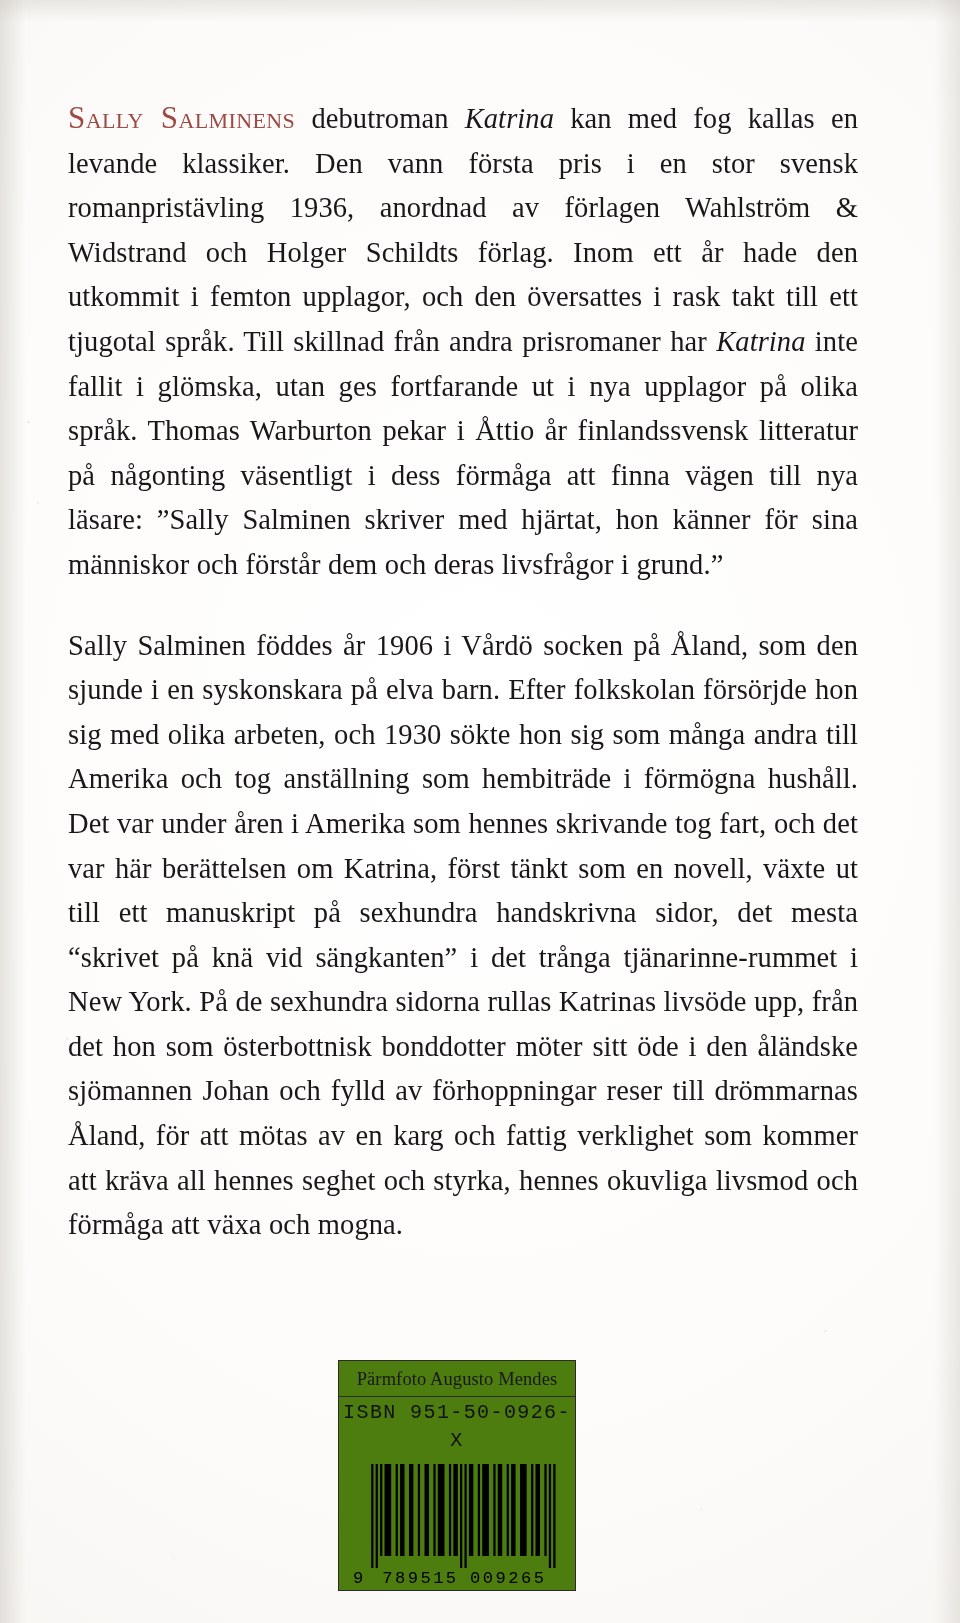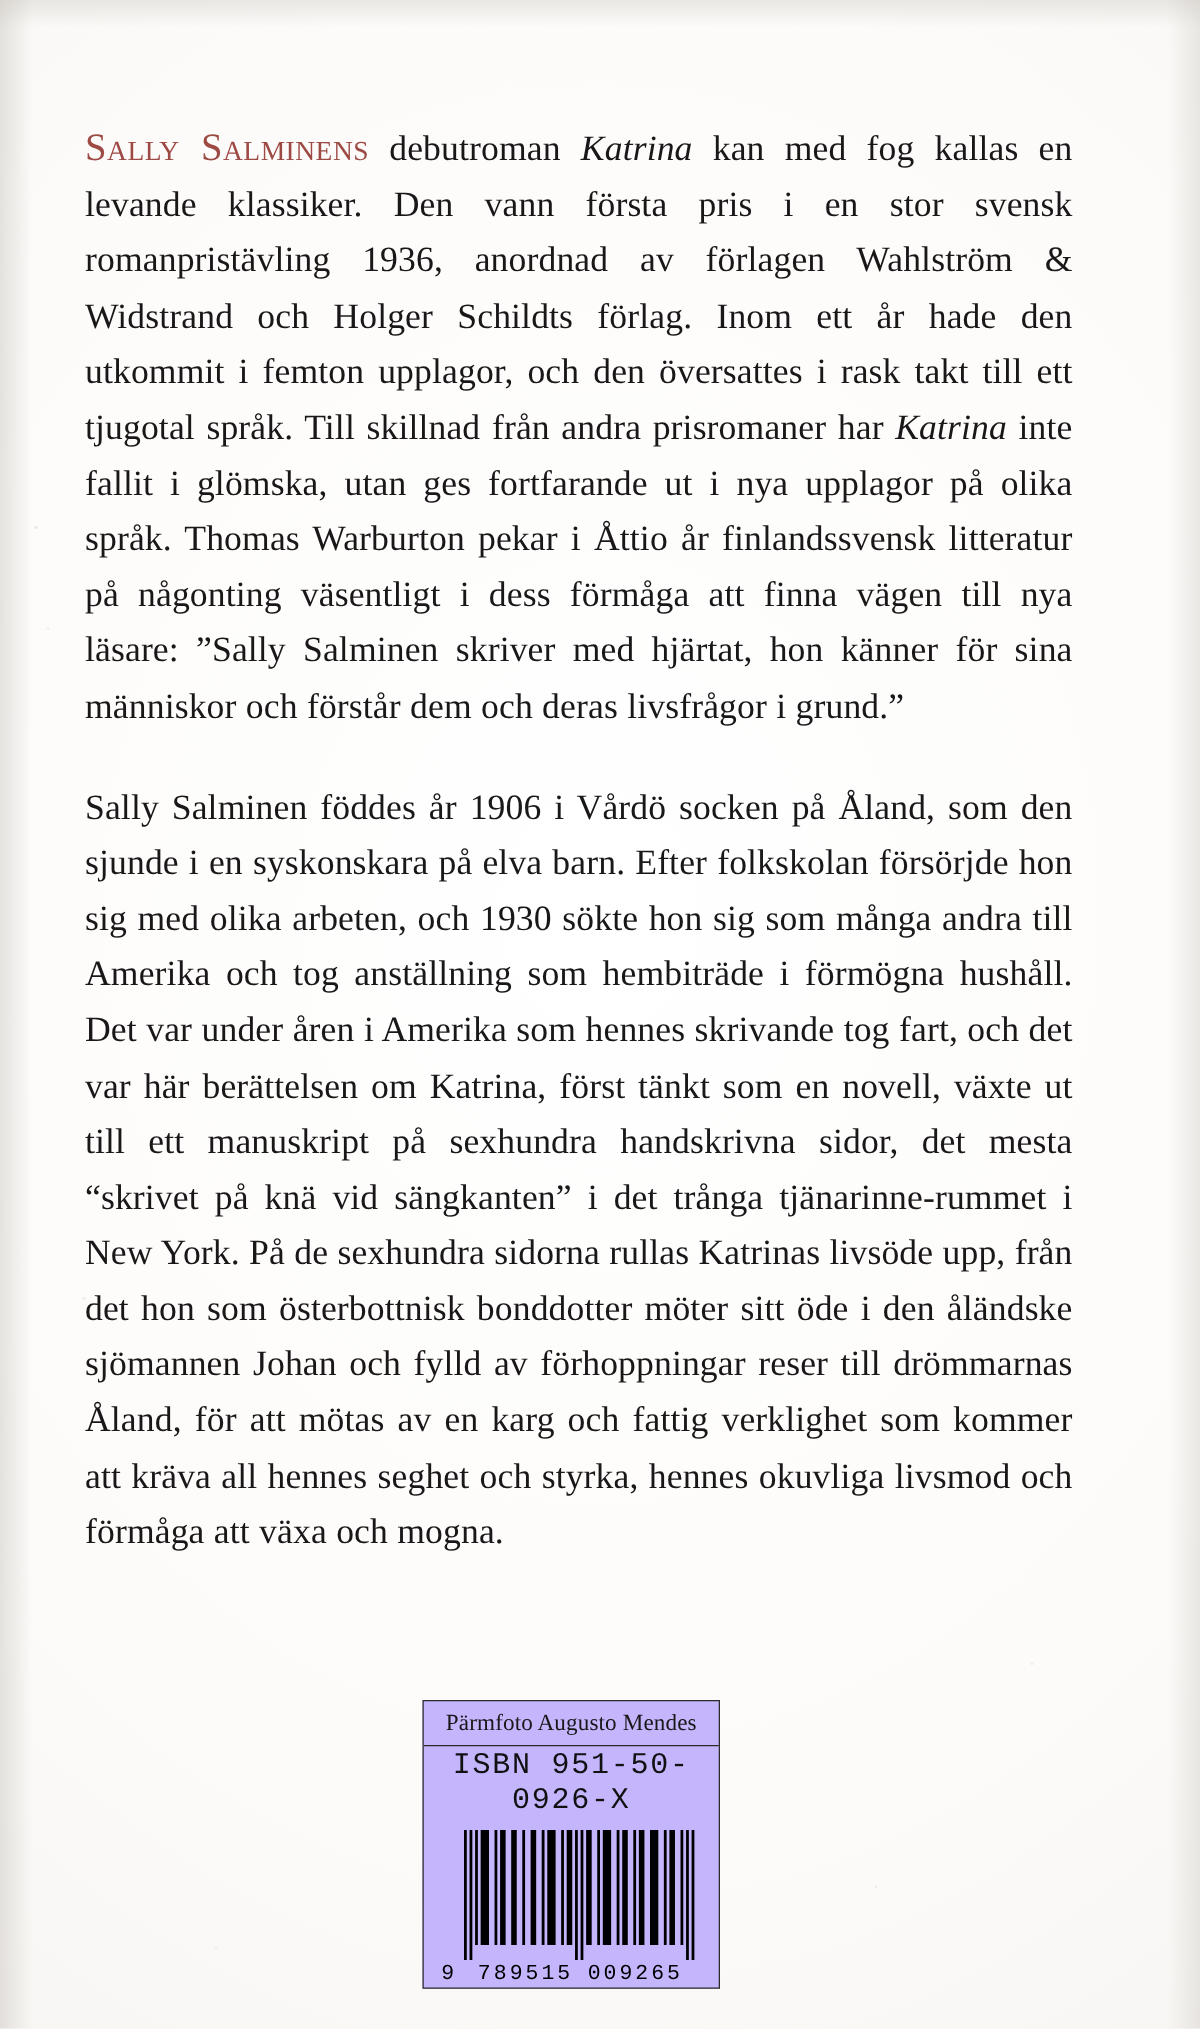--- a/index.html
+++ b/index.html
@@ -85,7 +85,7 @@
     top: 1360px;
     width: 238px;
     border: 1.6px solid #2b2b2b;
-    background: #c4b5fd;
+    background: #4d7c0f;
     box-sizing: border-box;
   }
   .credit {

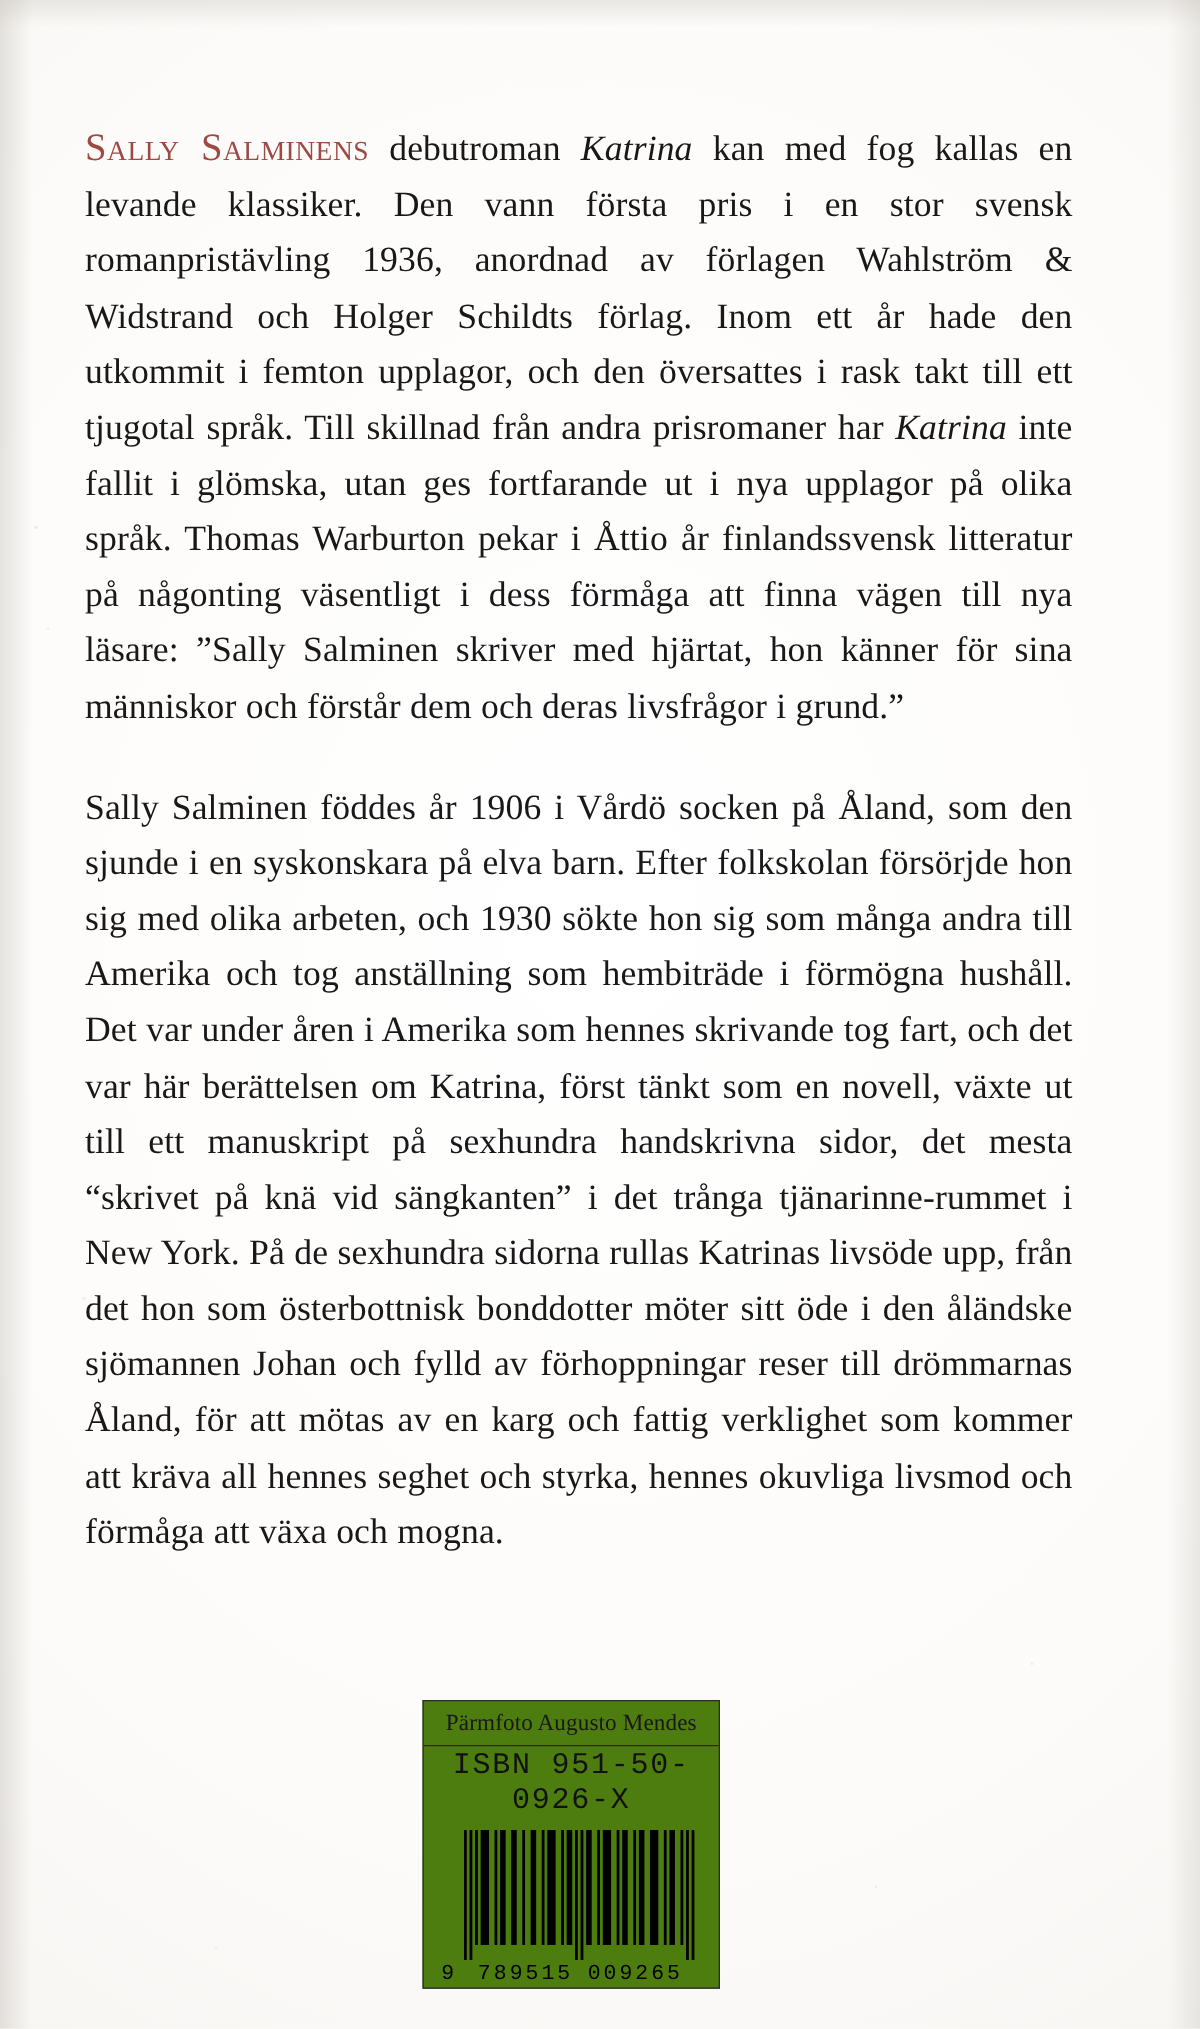--- a/index.html
+++ b/index.html
@@ -100,7 +100,7 @@
   .isbn {
     text-align: center;
     font-family: "Liberation Mono", "DejaVu Sans Mono", monospace;
-    font-size: 24px;
+    font-size: 20px;
     line-height: 28px;
     letter-spacing: 1.4px;
     padding: 2px 0 1px;

